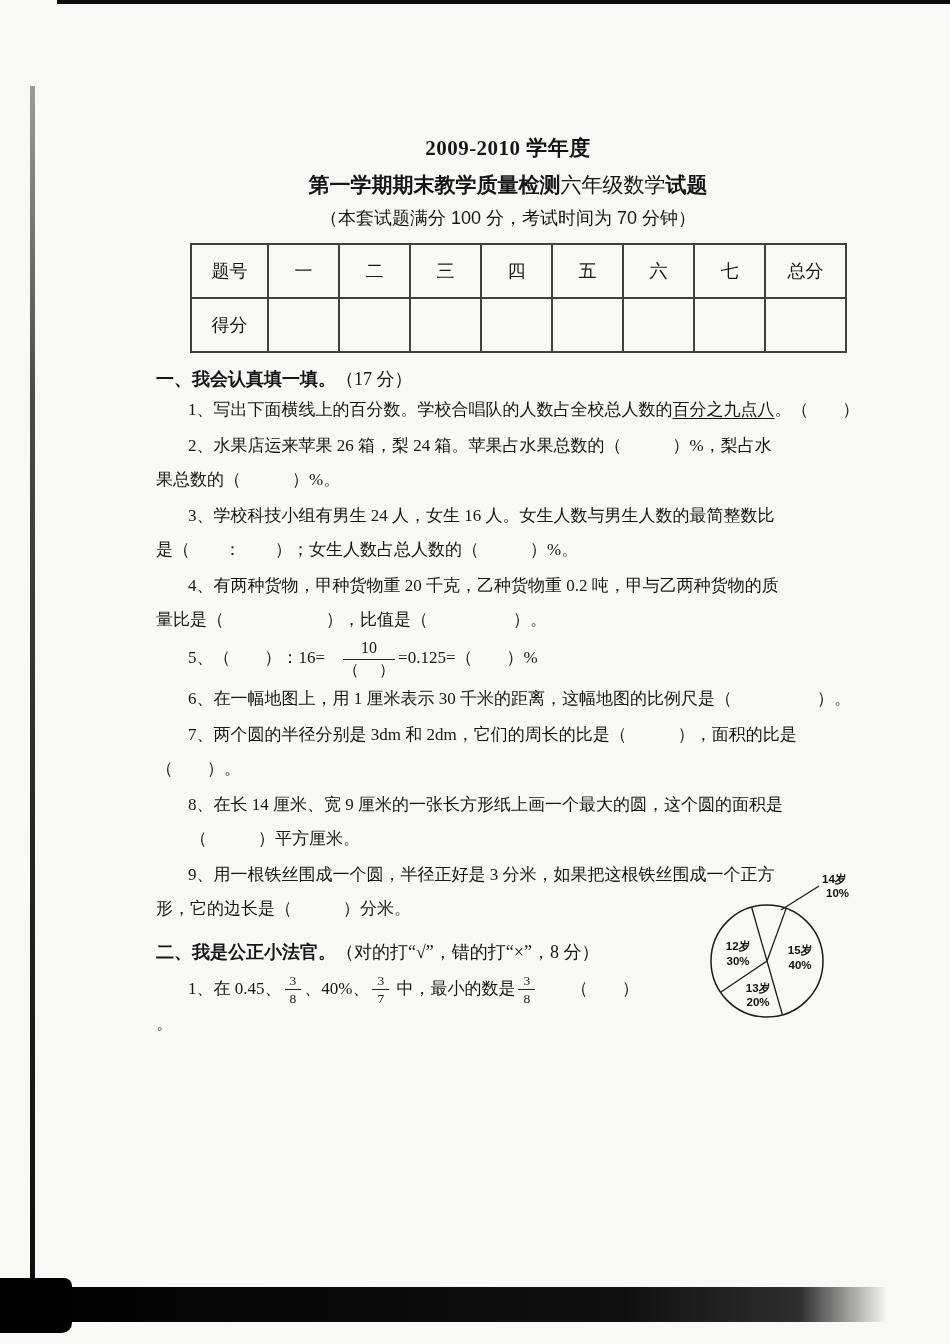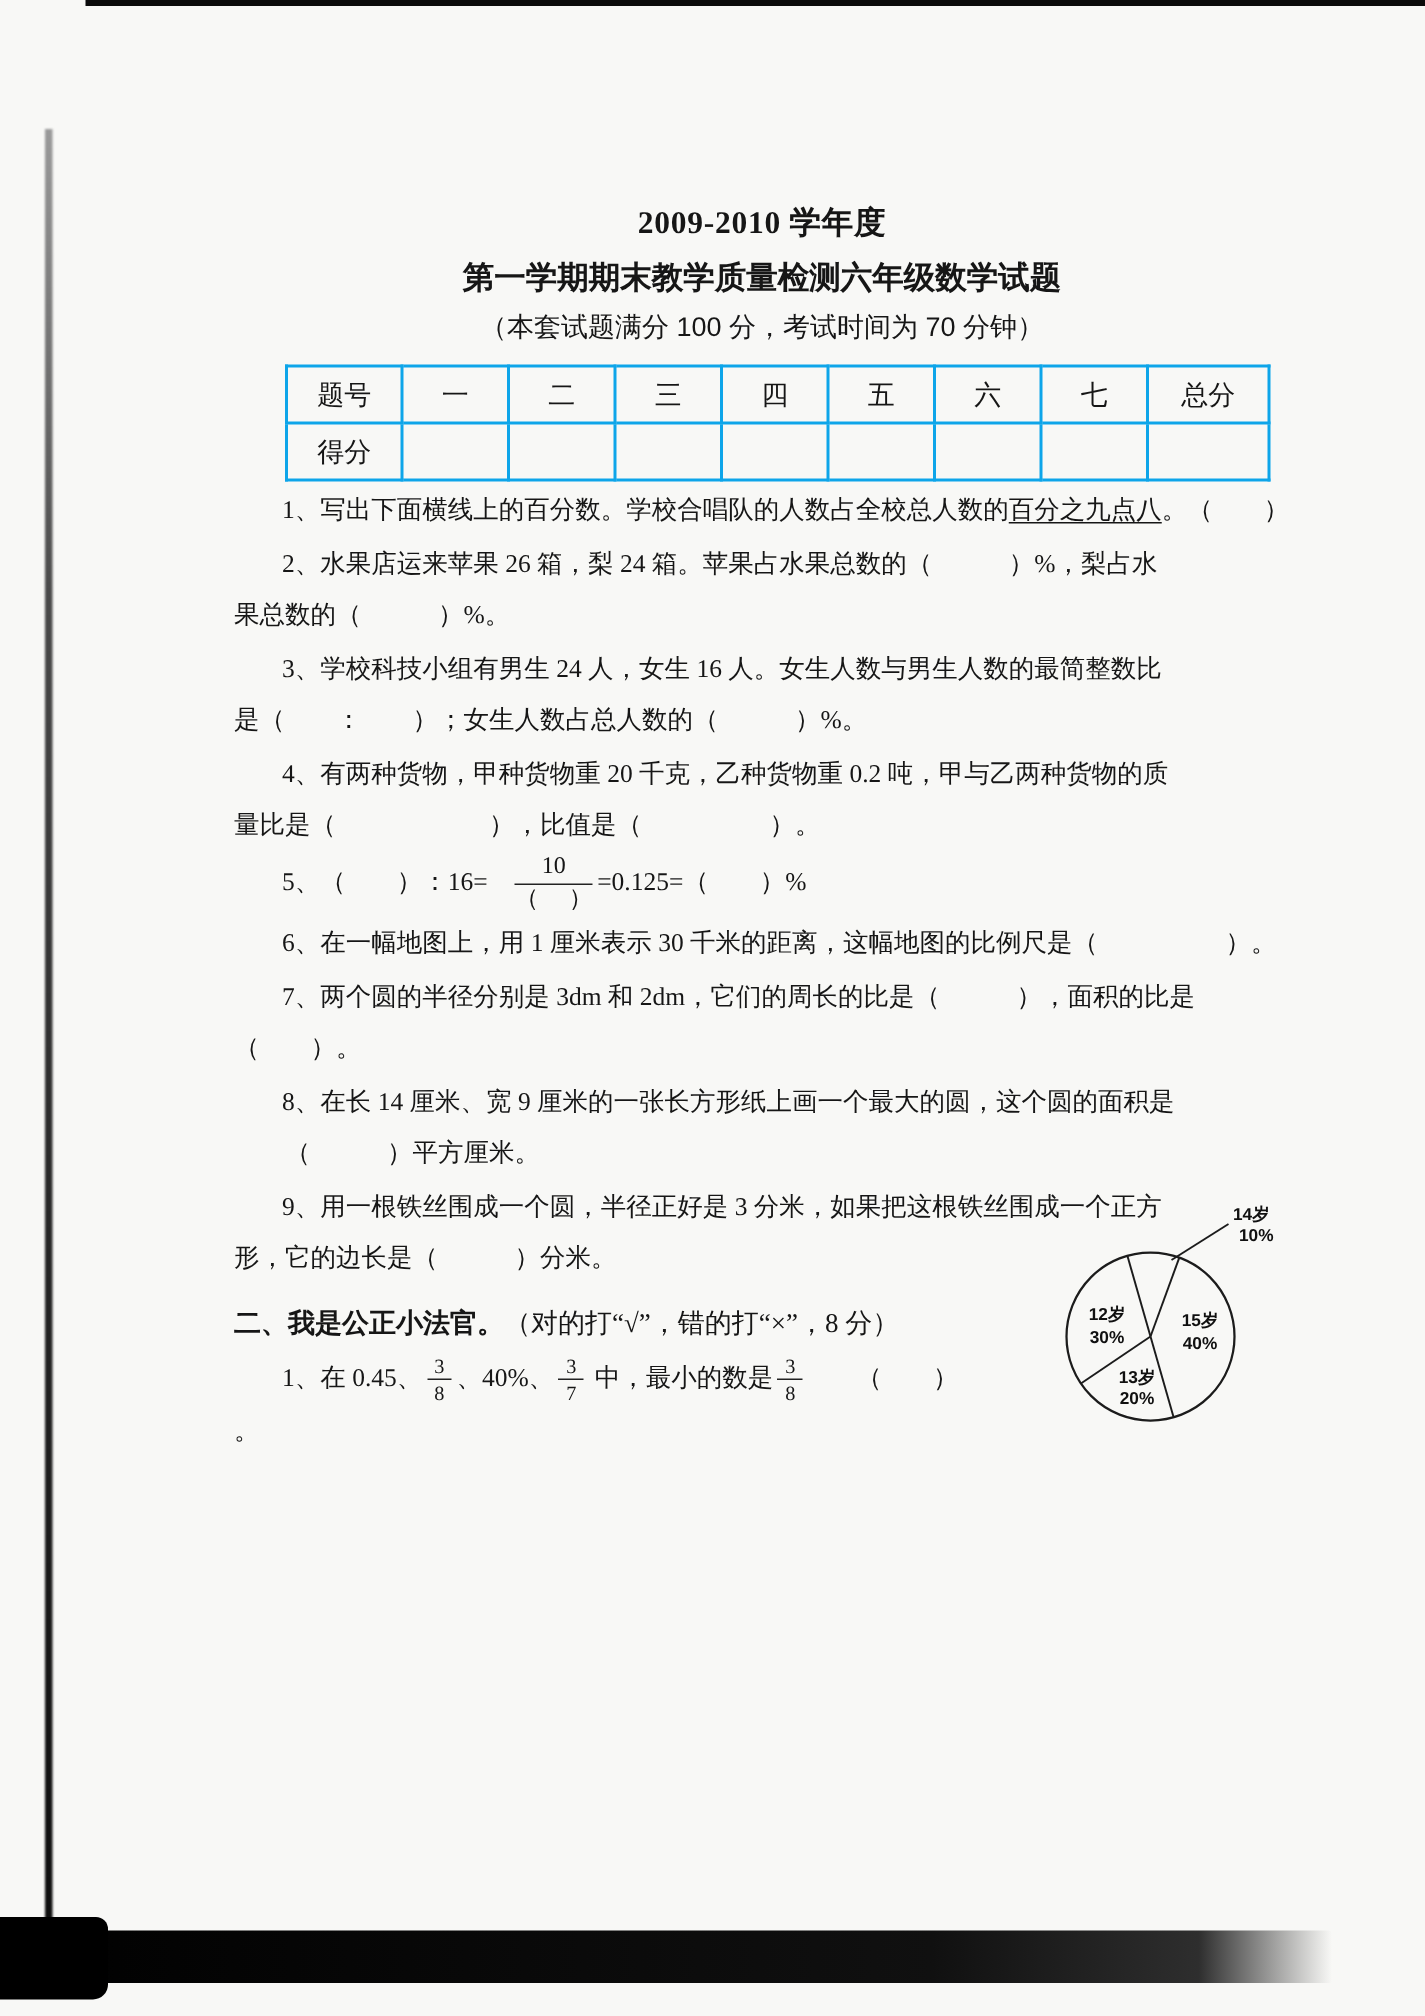--- a/index.html
+++ b/index.html
@@ -28,7 +28,7 @@
   .title { text-align: center; font-size: 21px; font-weight: 600; letter-spacing: .5px; }
   .subtitle { text-align: center; font-size: 21px; font-weight: 700; margin-top: 9px; }
   .hei { font-family: "Liberation Sans", "DejaVu Sans", sans-serif; }
-  .subtitle .hei { font-weight: 700; }
+  .subtitle .hei { font-weight: 400; }
   .note { text-align: center; font-size: 18px; font-weight: 400; margin-top: 7px;
     font-family: "Liberation Sans", "DejaVu Sans", sans-serif; }
 

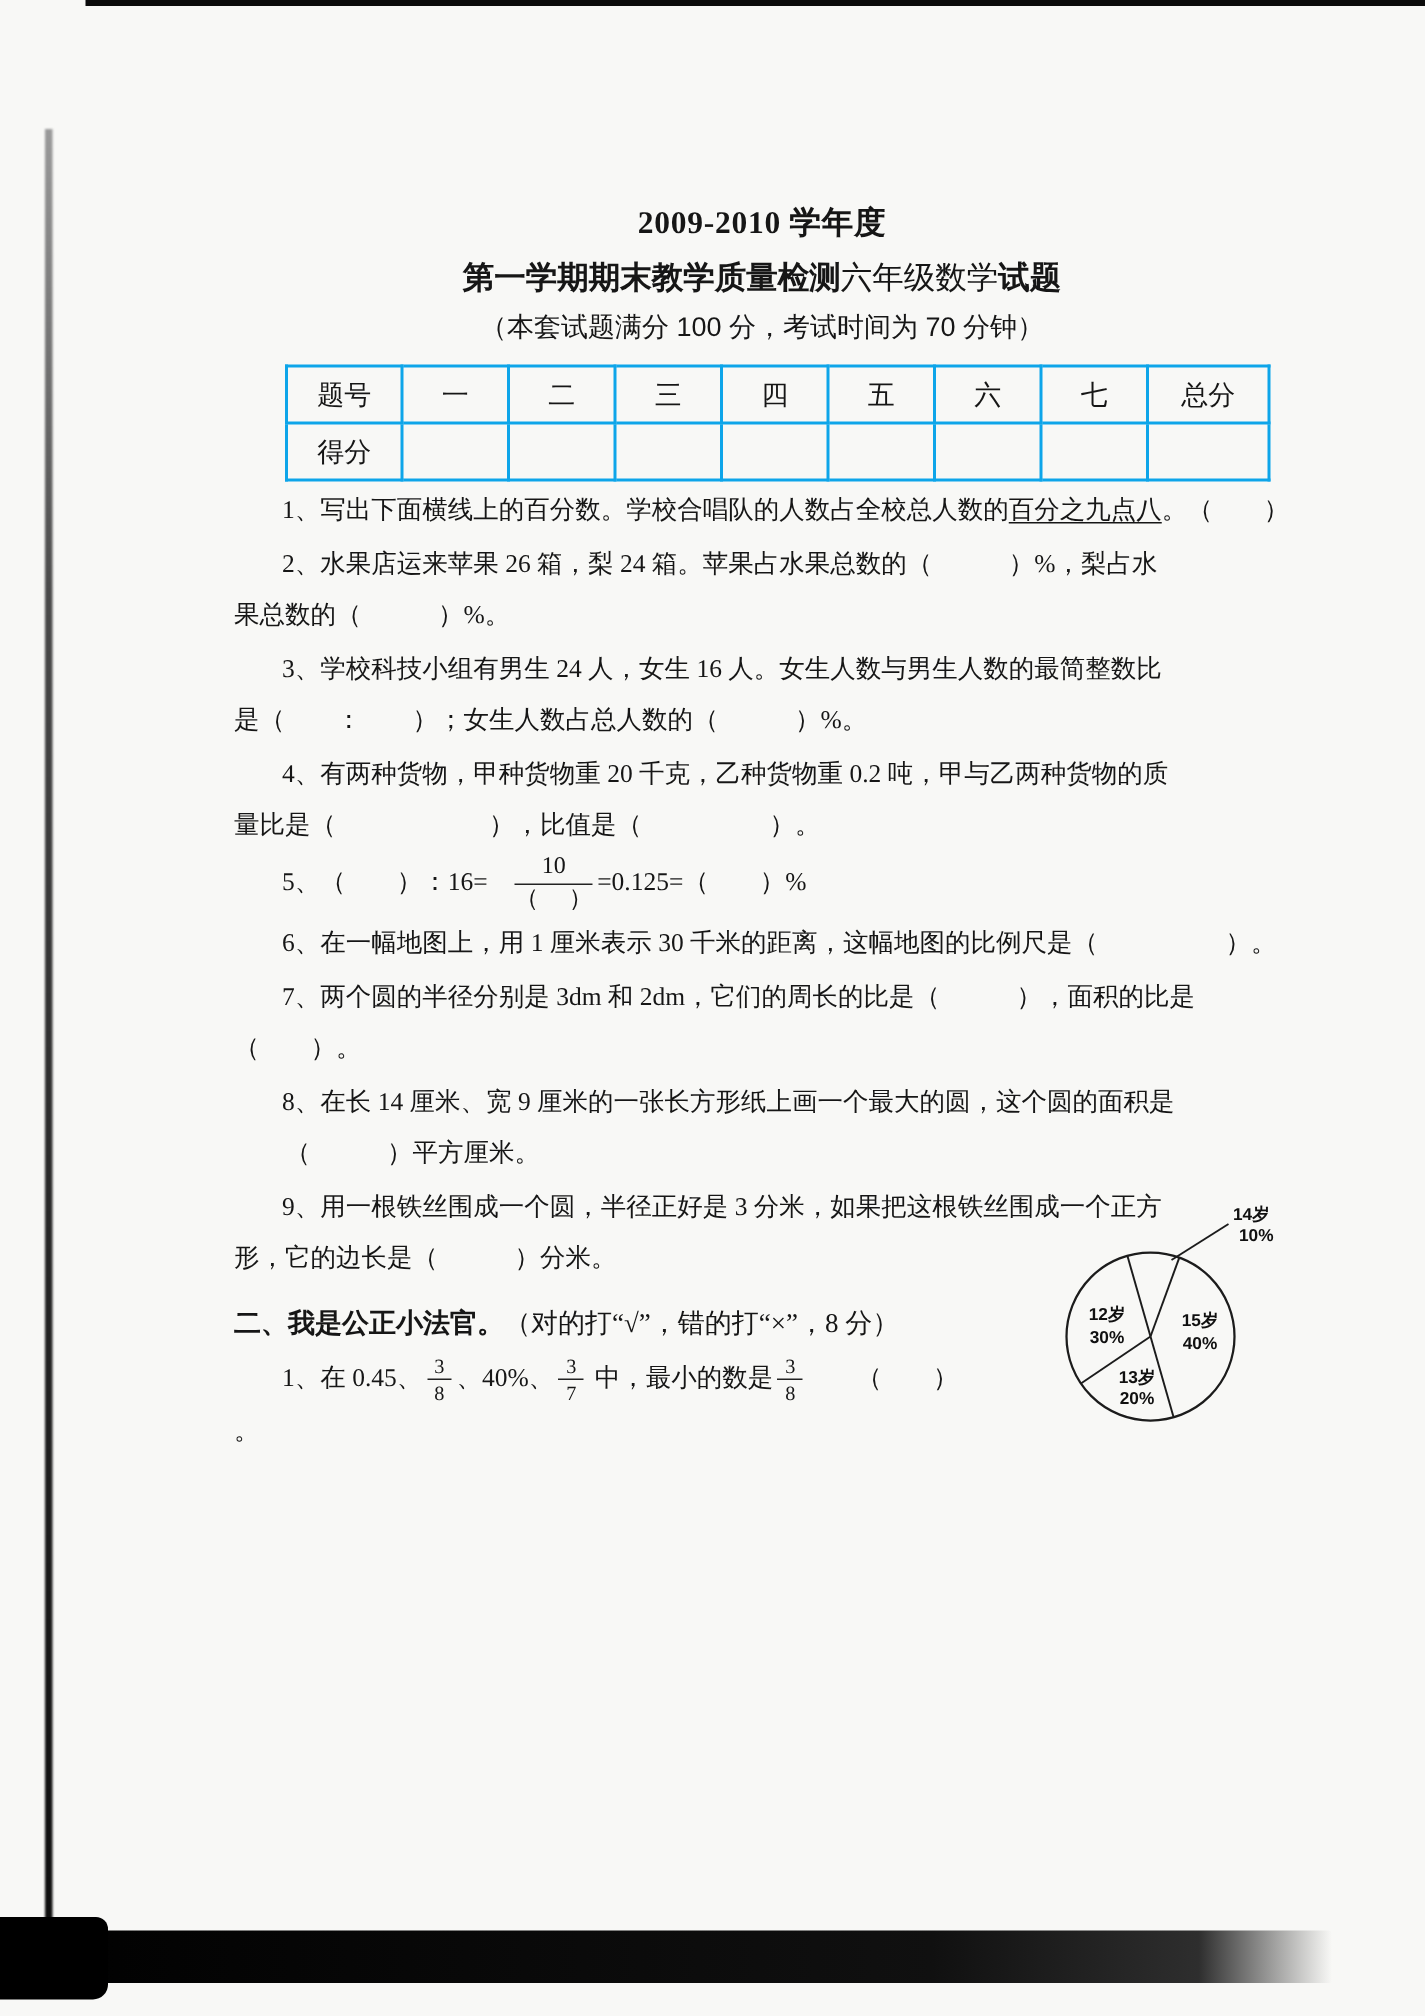--- a/index.html
+++ b/index.html
@@ -33,7 +33,7 @@
     font-family: "Liberation Sans", "DejaVu Sans", sans-serif; }
 
   .score-table { border-collapse: collapse; table-layout: fixed; width: 655px; margin: 13px 0 0 40px; }
-  .score-table td { border: 2px solid #0ea5e9; height: 38px; text-align: center; font-size: 18px; padding: 0; }
+  .score-table td { border: 2px solid #404040; height: 54px; text-align: center; font-size: 18px; padding: 0; }
 
   .sec-heading { margin: 14px 0 0 6px; font-size: 18px; }
   .sec-heading .t { font-family: "Liberation Sans", "DejaVu Sans", sans-serif; font-weight: 700; }

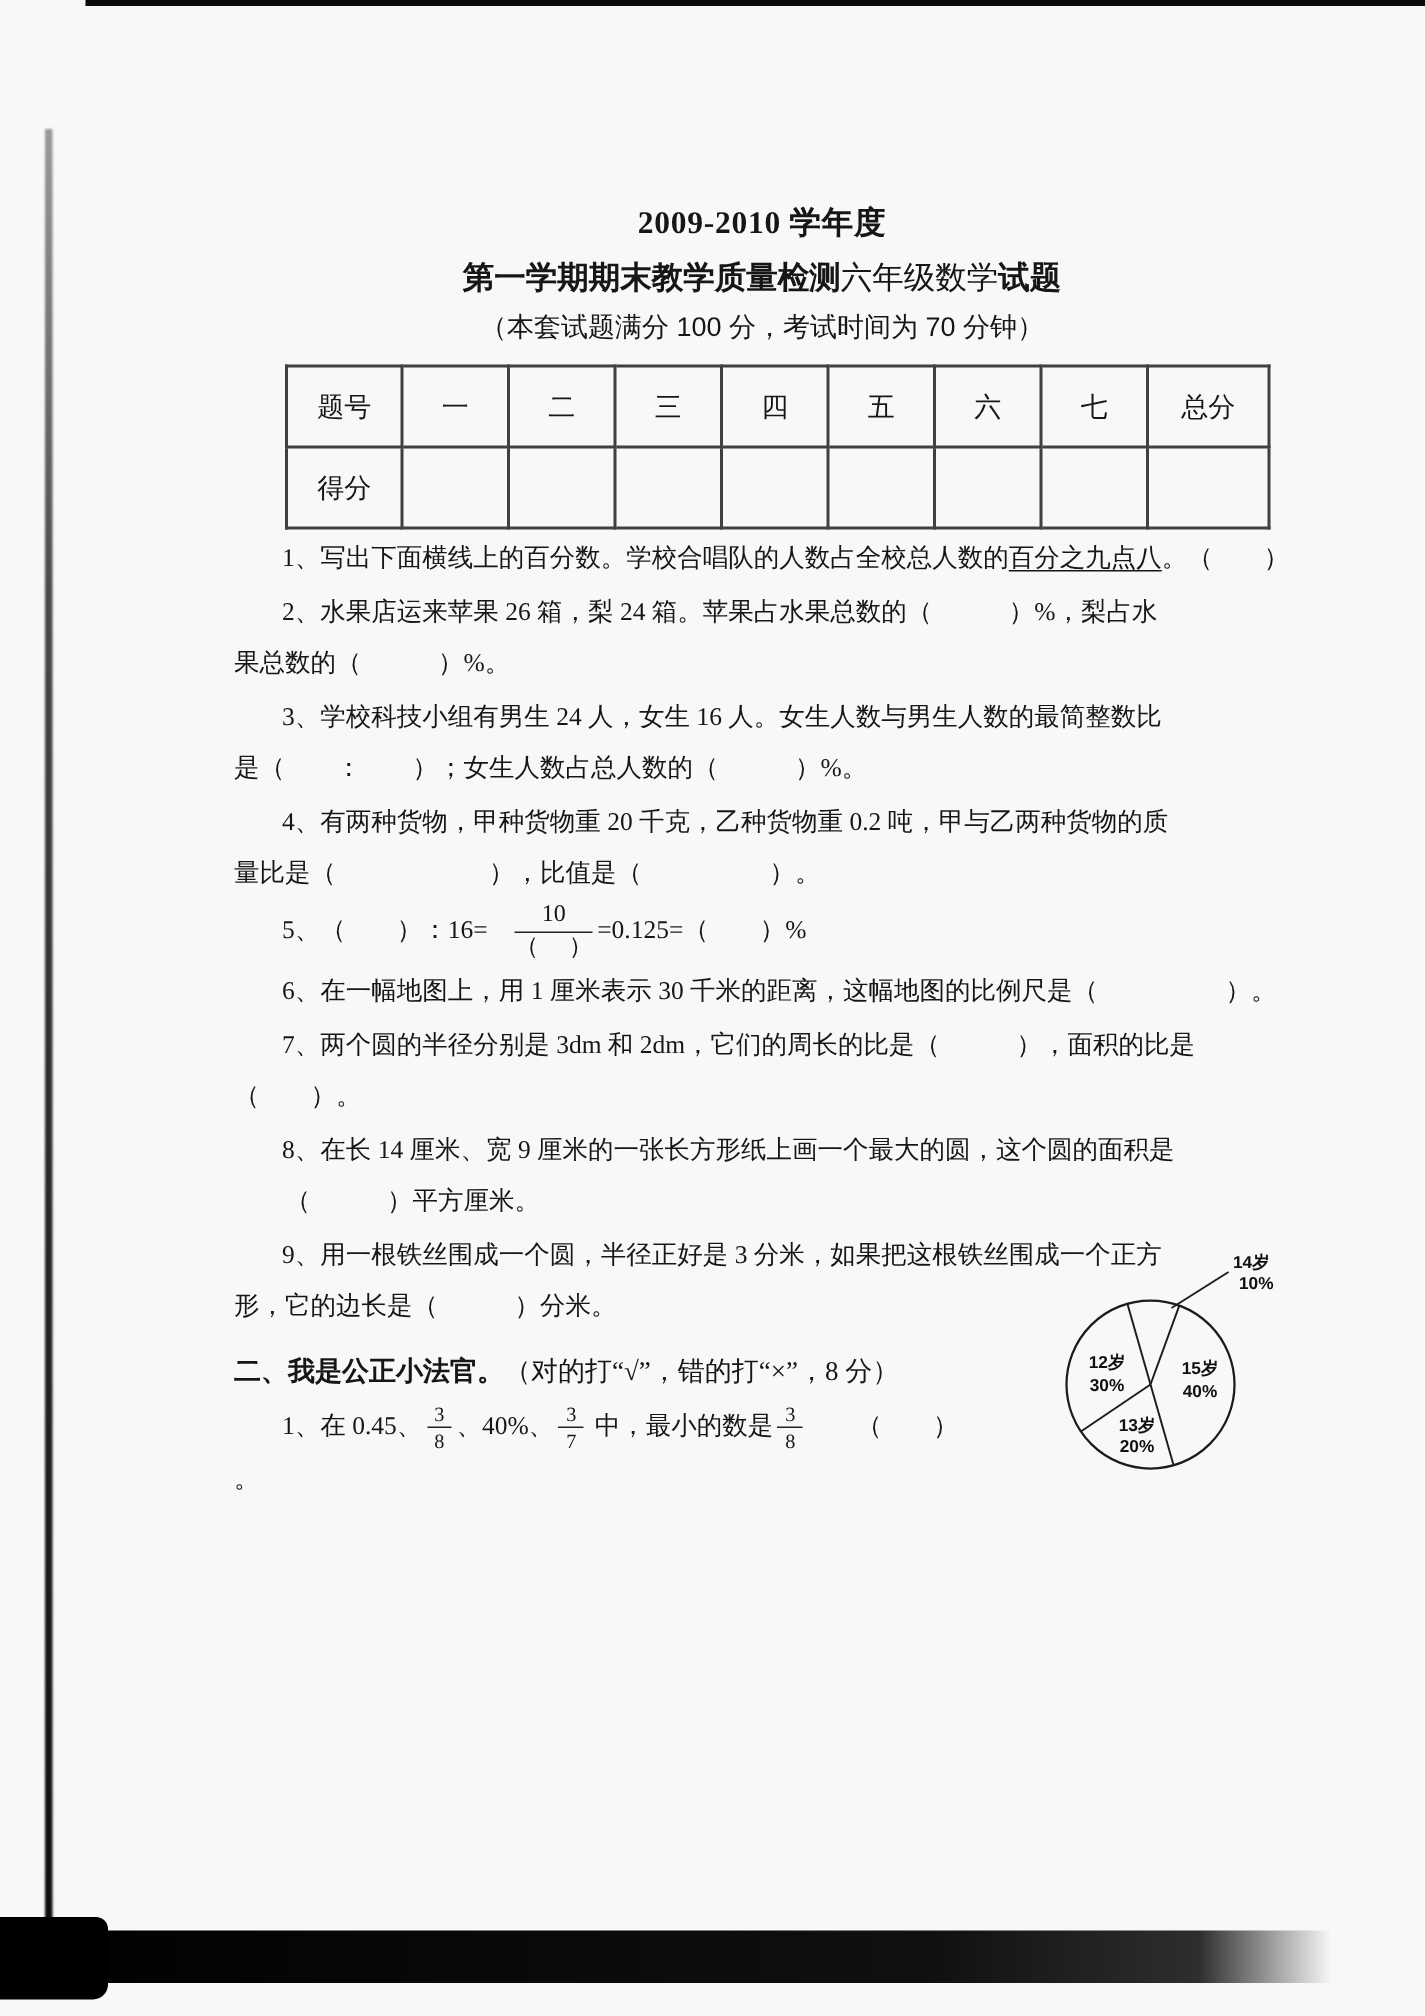--- a/index.html
+++ b/index.html
@@ -114,6 +114,7 @@
     </tbody>
       </table>
 
+    <div class="sec-heading"><span class="t" data-bind="section1.heading_title">一、我会认真填一填。</span><span data-bind="section1.heading_points">（17 分）</span></div>
 
     <p class="item"><span data-bind="section1.item1.pre">1、写出下面横线上的百分数。学校合唱队的人数占全校总人数的</span><span class="u" data-bind="section1.item1.underlined">百分之九点八</span><span data-bind="section1.item1.post">。（　　）</span></p>
 

